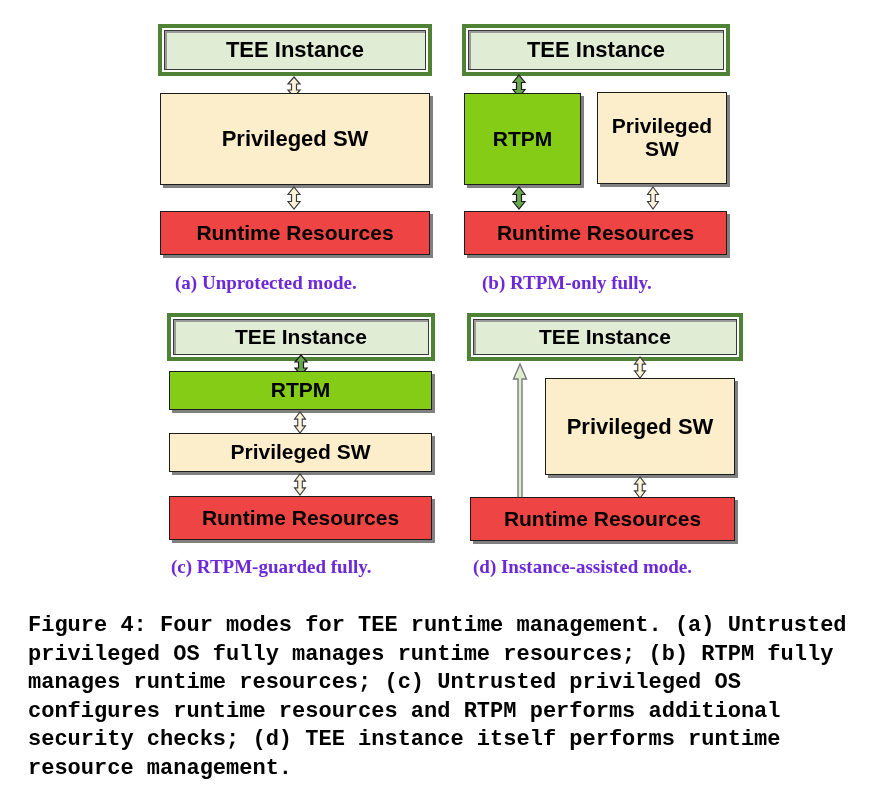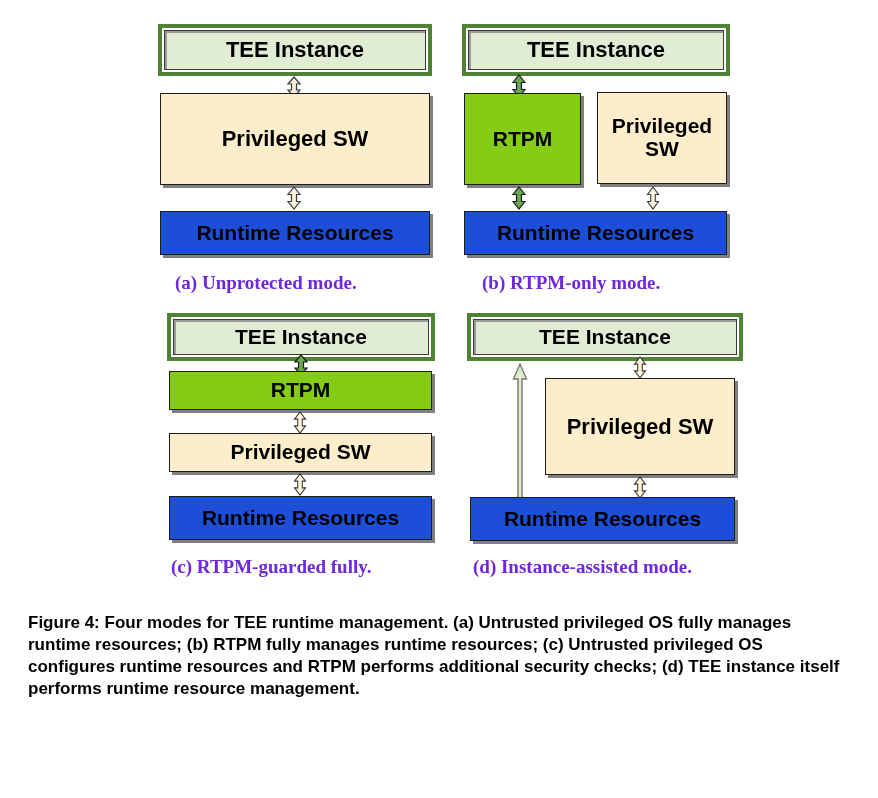--- a/index.html
+++ b/index.html
@@ -18,7 +18,7 @@
        box-shadow:3px 3px 0 0 #808080;}
   .box.cream{background:#fdeecb;}
   .box.green{background:#84cc16;}
-  .box.gray{background:#1d4ed8;text-align:center;}
+  .box.gray{background:#ef4444;text-align:center;}
 
   
   .tee{position:absolute;box-sizing:border-box;background:#ffffff;

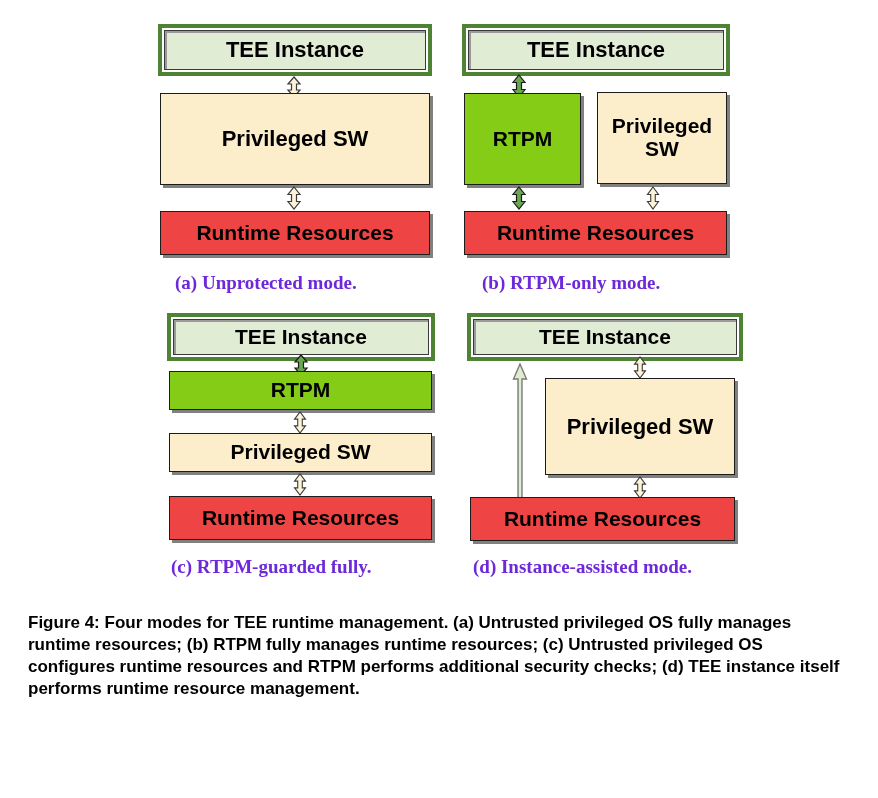--- a/index.html
+++ b/index.html
@@ -114,7 +114,7 @@
       <span>Runtime Resources</span>
     </div>
 
-    <div class="subcap" style="left:482px;top:272px;">(b) RTPM-only mode.</div>
+    <div class="subcap" style="left:482px;top:272px;">(b) RTPM-only fully.</div>
   </div>
 
   <div class="panel">

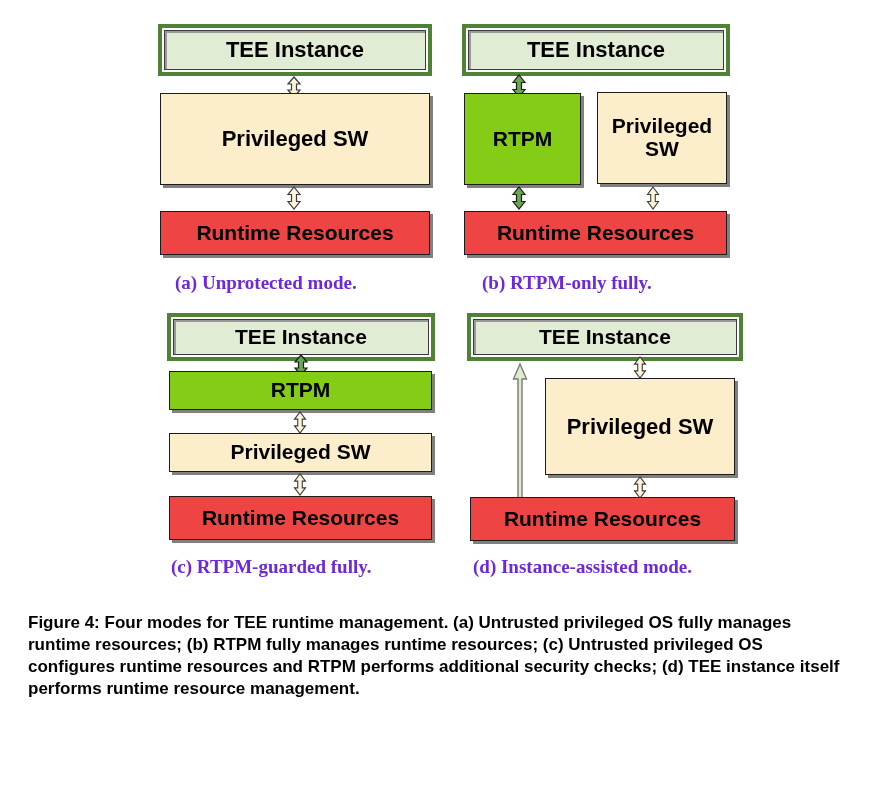--- a/index.html
+++ b/index.html
@@ -37,8 +37,8 @@
   .subcap{position:absolute;font-family:"Liberation Serif",serif;
           font-weight:bold;font-size:19px;color:#6d28d9;white-space:nowrap;}
   .maincap{position:absolute;left:28px;top:612px;width:824px;
-           font-family:Liberation Sans, sans-serif;font-weight:bold;
-           font-size:17px;line-height:1.30;color:#000;text-align:left;}
+           font-family:Liberation Mono, monospace;font-weight:bold;
+           font-size:22px;line-height:1.30;color:#000;text-align:left;}
 </style>
 </head>
 <body>

